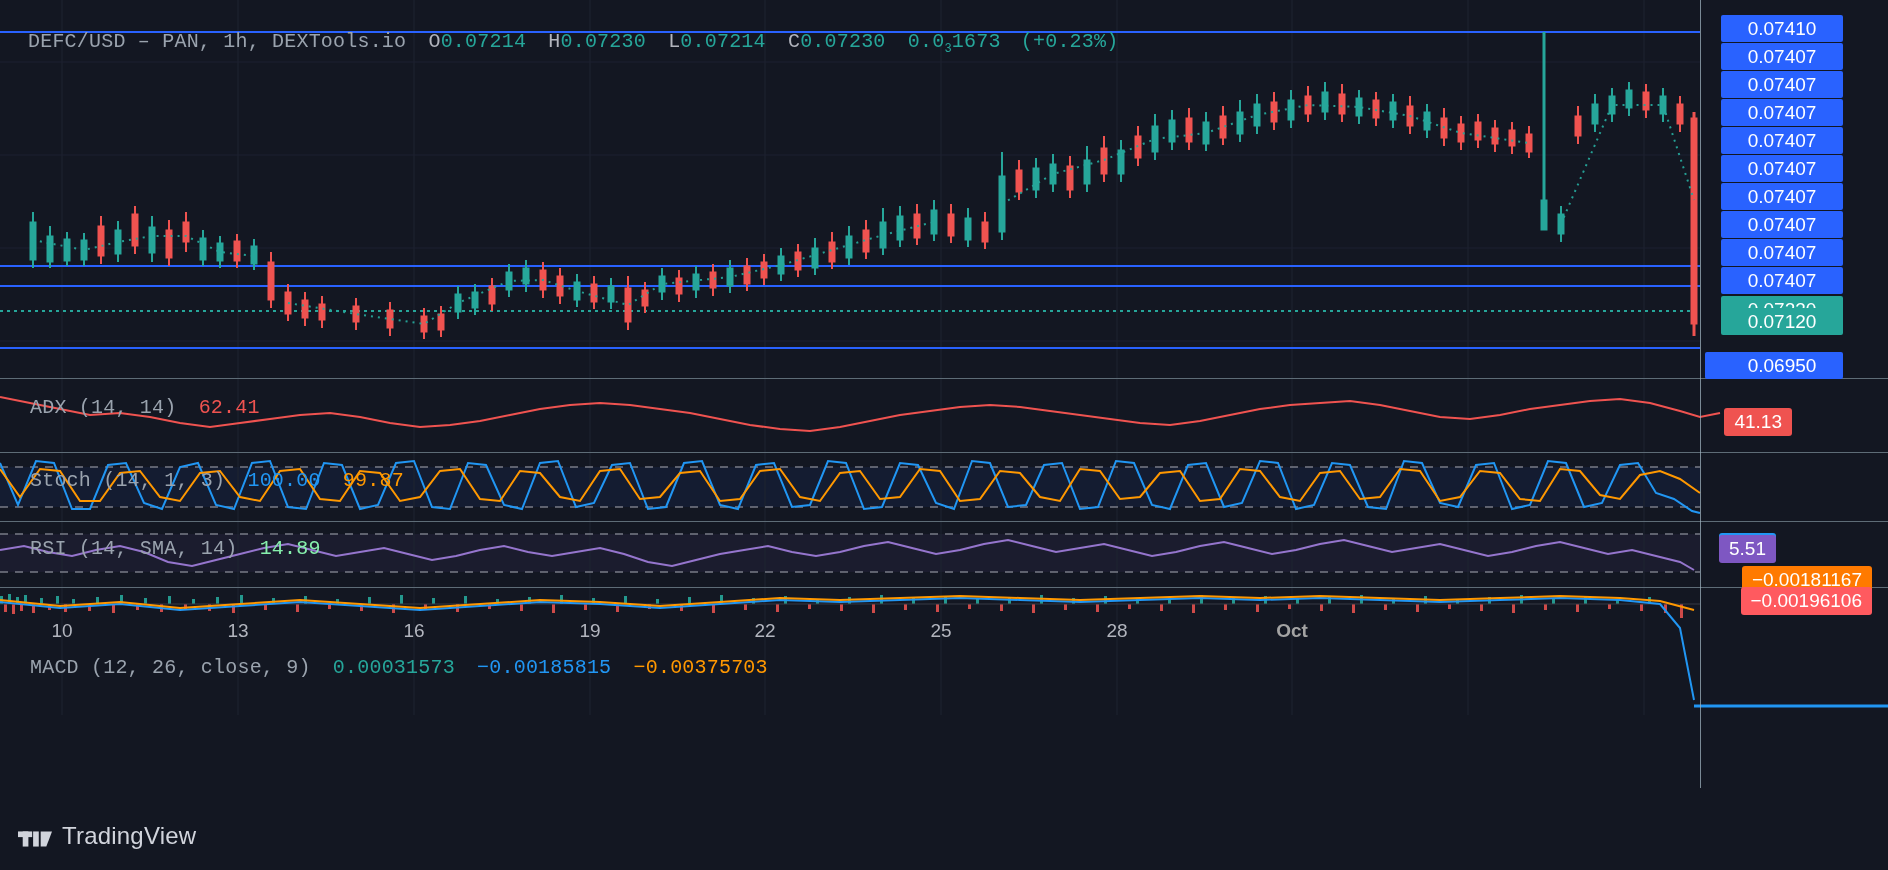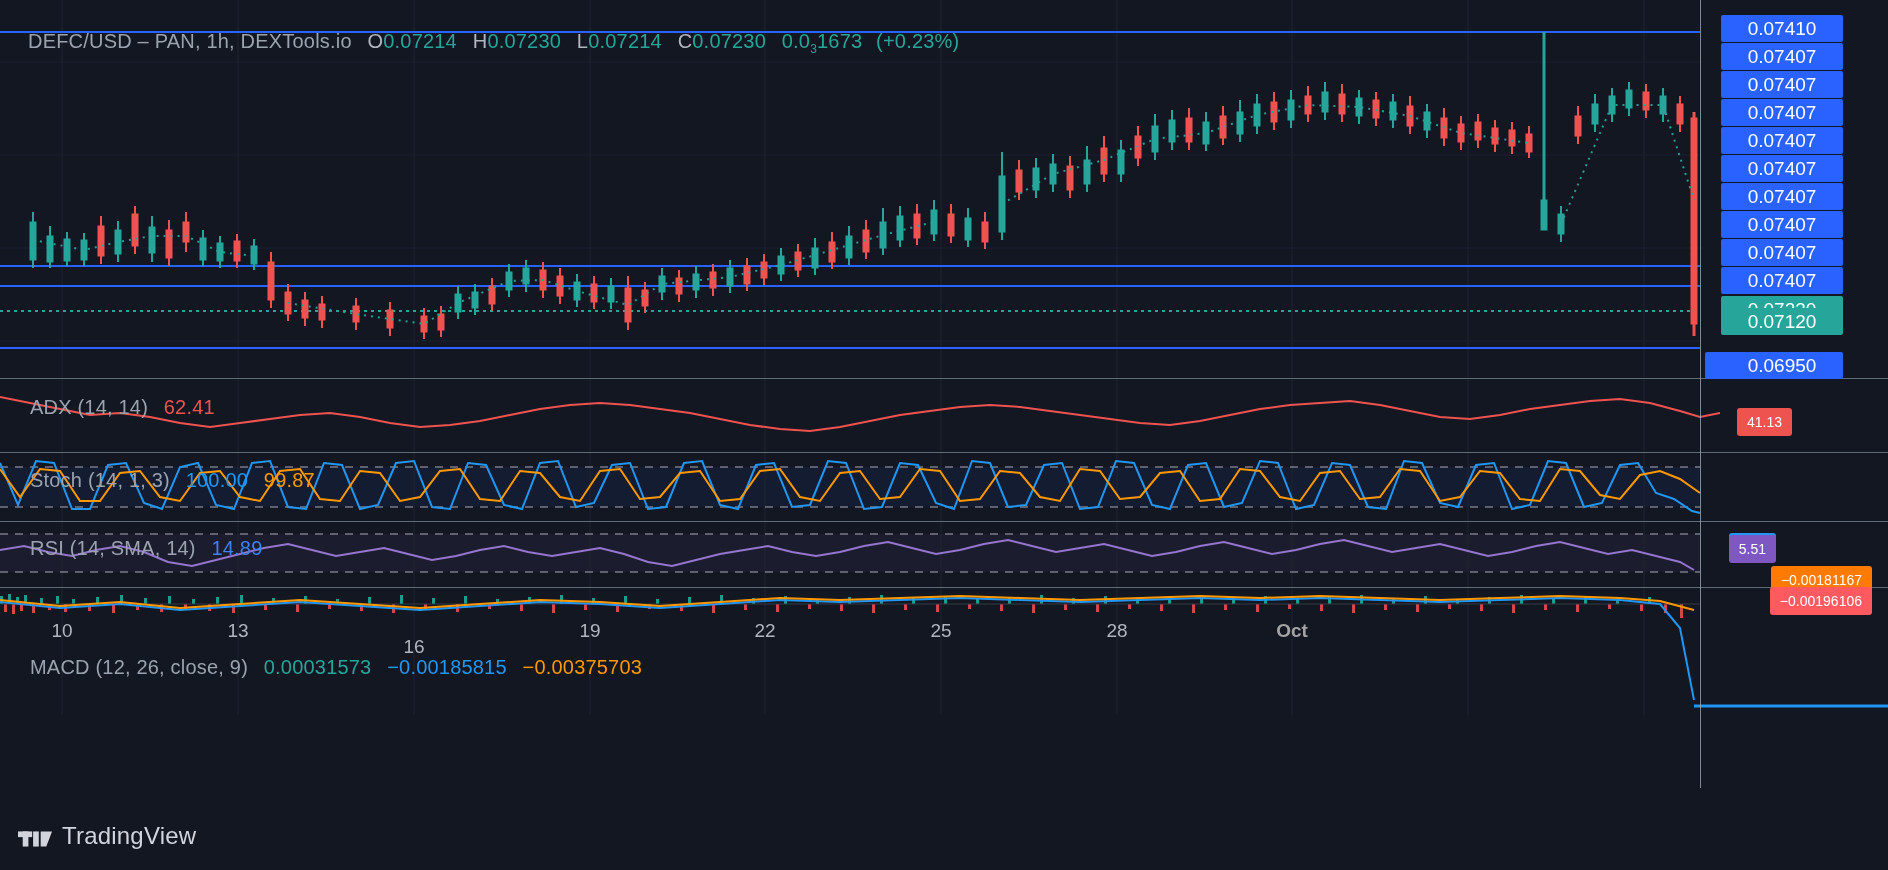--- a/index.html
+++ b/index.html
@@ -9,7 +9,7 @@
   .pane{position:absolute;left:0;right:0;}
   .pane-sep{position:absolute;left:0;right:0;height:1px;background:#9db2bd;opacity:.55;}
 
-  .legend{position:absolute;white-space:nowrap;font-size:20px;letter-spacing:.2px;}
+  .legend{position:absolute;white-space:nowrap;font-size:20px;letter-spacing:.2px;font-family:Liberation Mono, monospace;}
   .legend .ttl{color:#9aa3ae;}
   .legend .v{margin-left:10px;}
   .g{color:#26a69a;}

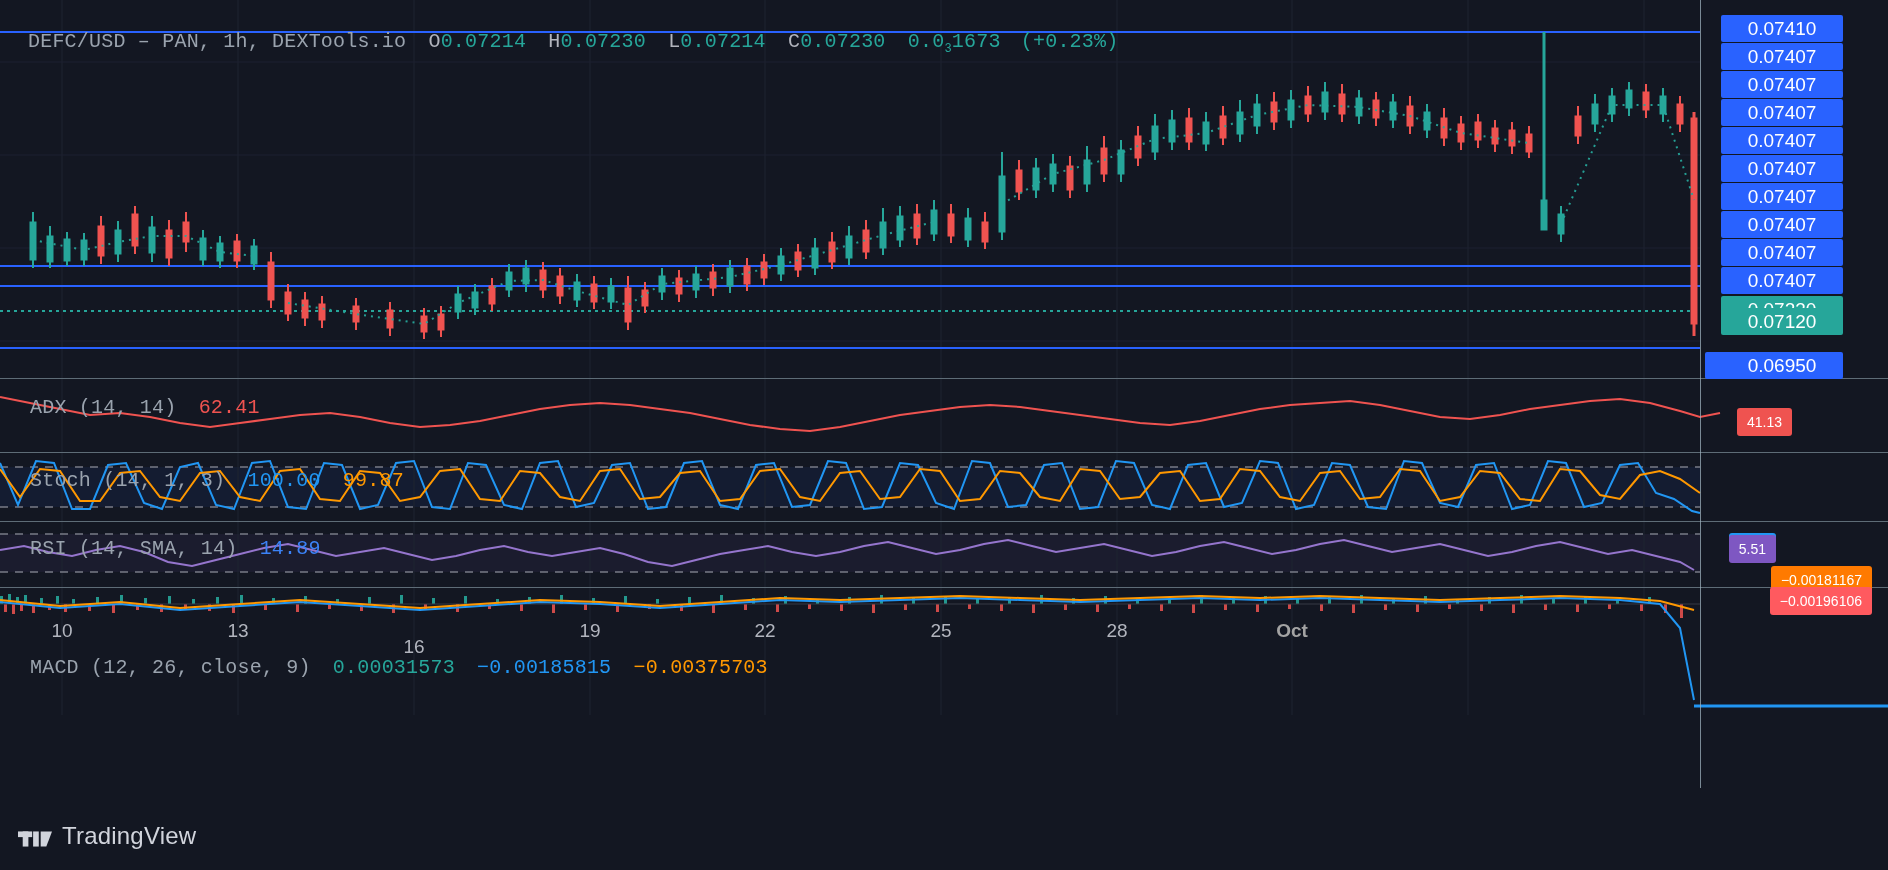--- a/index.html
+++ b/index.html
@@ -25,7 +25,7 @@
   .pl-blue{background:#2962ff;}
   .pl-green{background:#26a69a;}
 
-  .vbadge{position:absolute;height:28px;line-height:28px;color:#fff;font-size:14px;
+  .vbadge{position:absolute;height:28px;line-height:28px;color:#fff;font-size:19px;
           text-align:center;border-radius:3px;padding:0 10px;}
 
   .xaxis{position:absolute;left:0;right:0;height:40px;}

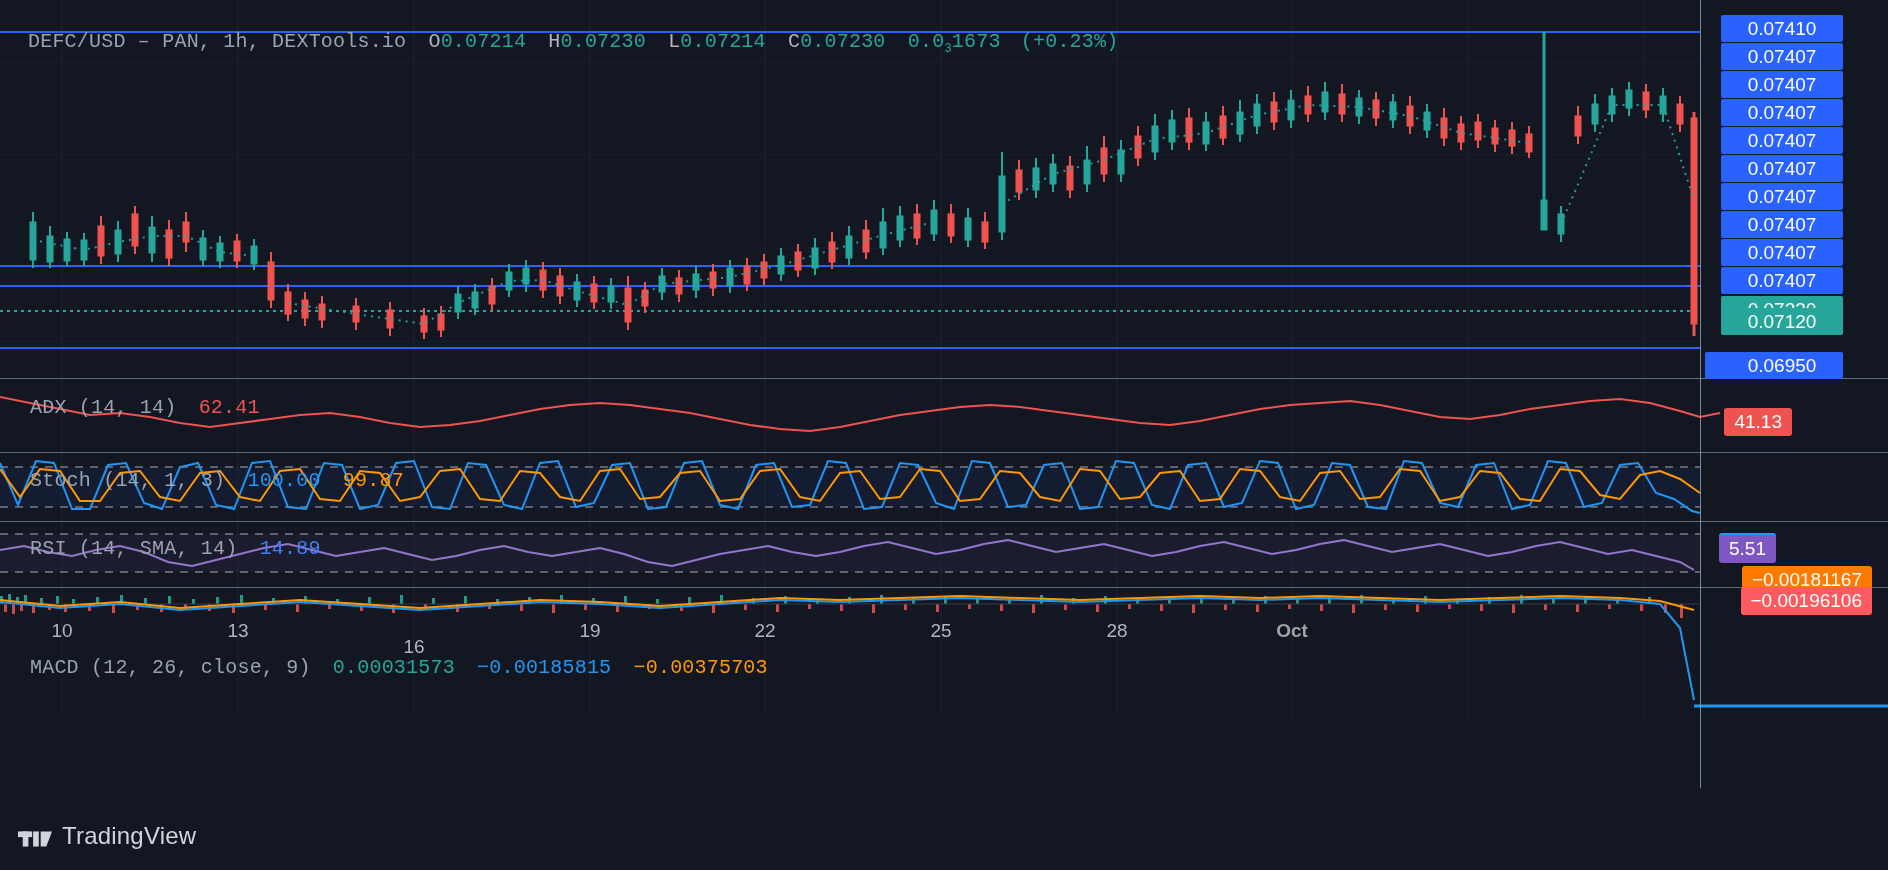--- a/index.html
+++ b/index.html
@@ -17,7 +17,7 @@
   .w{color:#b2b5be;}
   .o{color:#ff9800;}
   .b{color:#2196f3;}
-  .p{color:#3b82f6;}
+  .p{color:#86efac;}
 
   .axis-price{position:absolute;right:0;top:0;width:185px;height:790px;}
   .plabel{position:absolute;right:45px;height:27px;line-height:27px;width:122px;

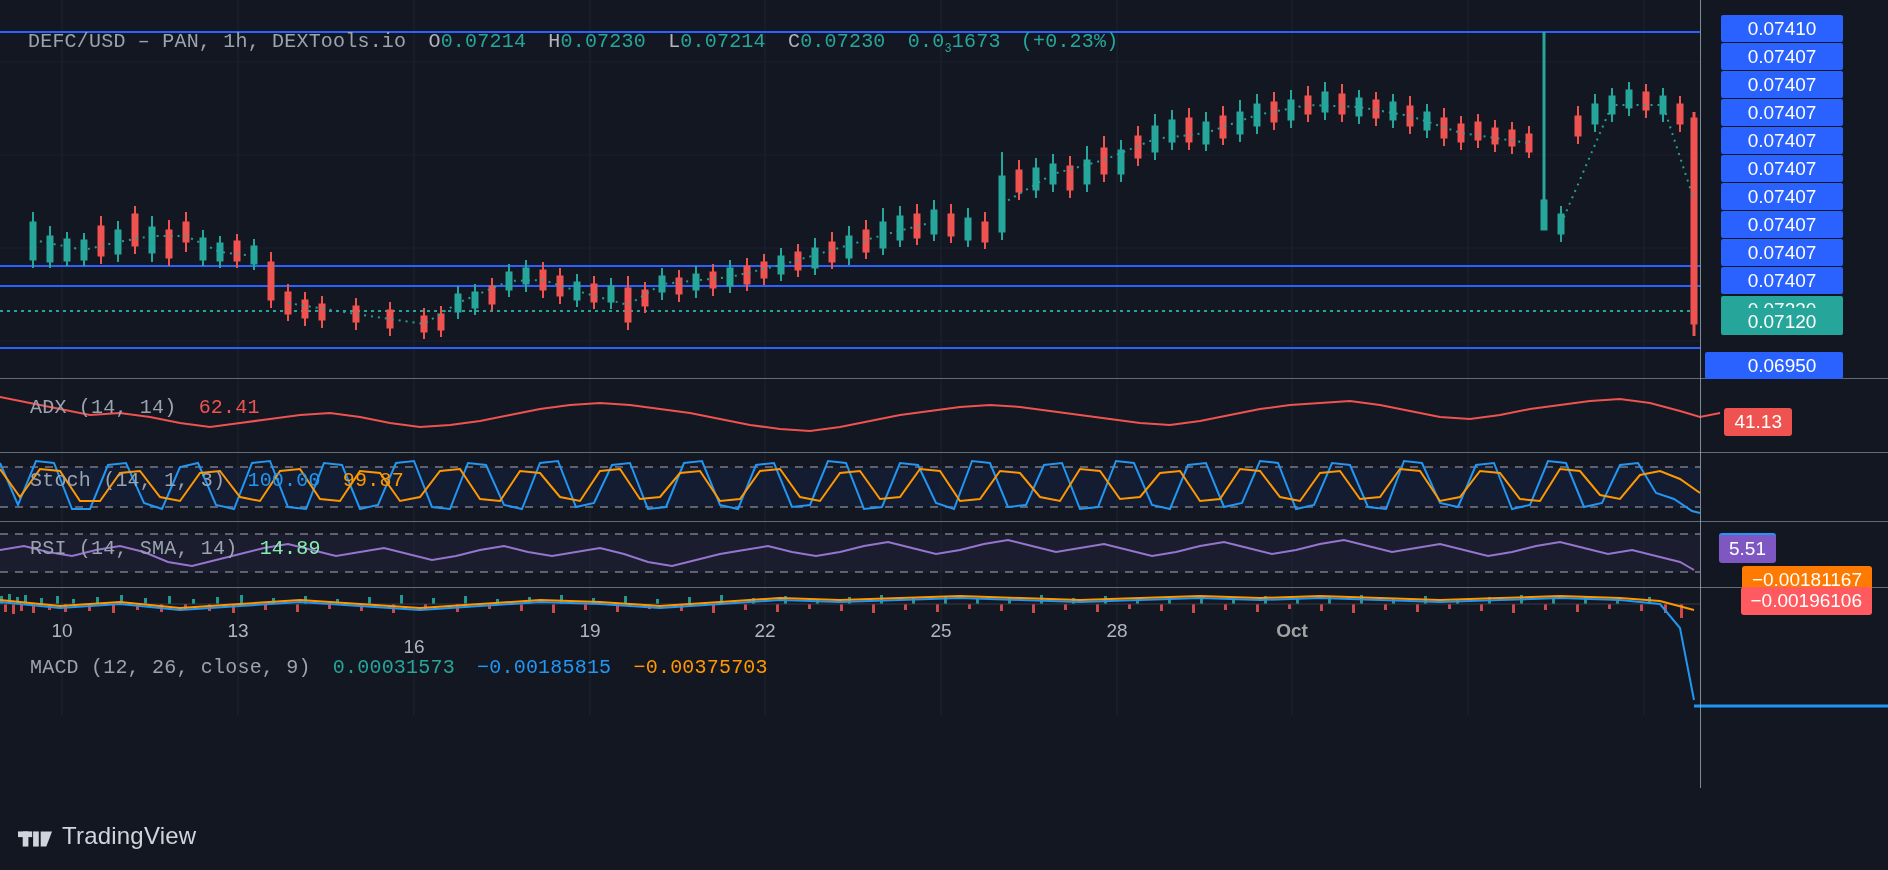--- a/index.html
+++ b/index.html
@@ -597,7 +597,7 @@
   <div class="xaxis" style="top:620px;">
     <div class="xtick" style="left:62px;">10</div>
     <div class="xtick" style="left:238px;">13</div>
-    <div class="xtick" style="left:414px;margin-top:16px;">16</div>
+    <div class="xtick" style="left:414px;">16</div>
     <div class="xtick" style="left:590px;">19</div>
     <div class="xtick" style="left:765px;">22</div>
     <div class="xtick" style="left:941px;">25</div>

